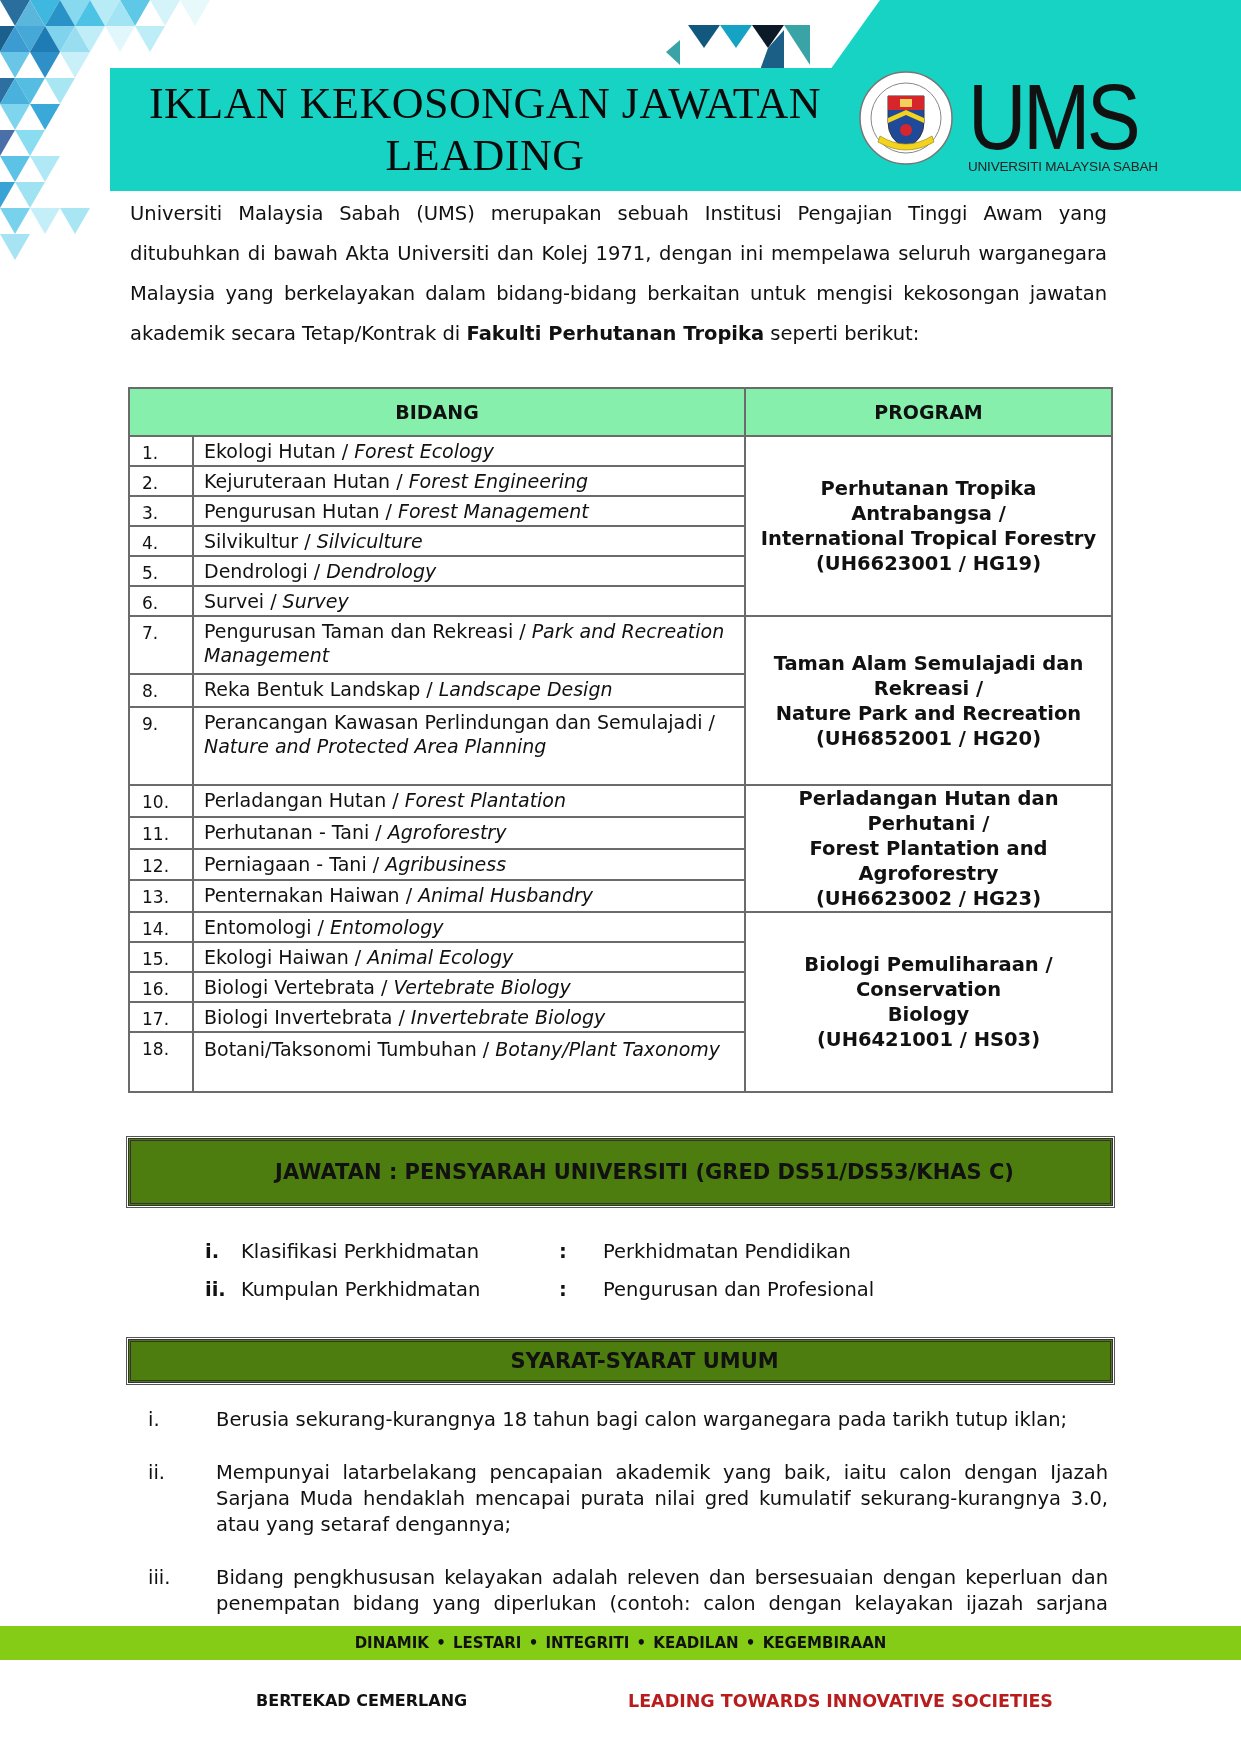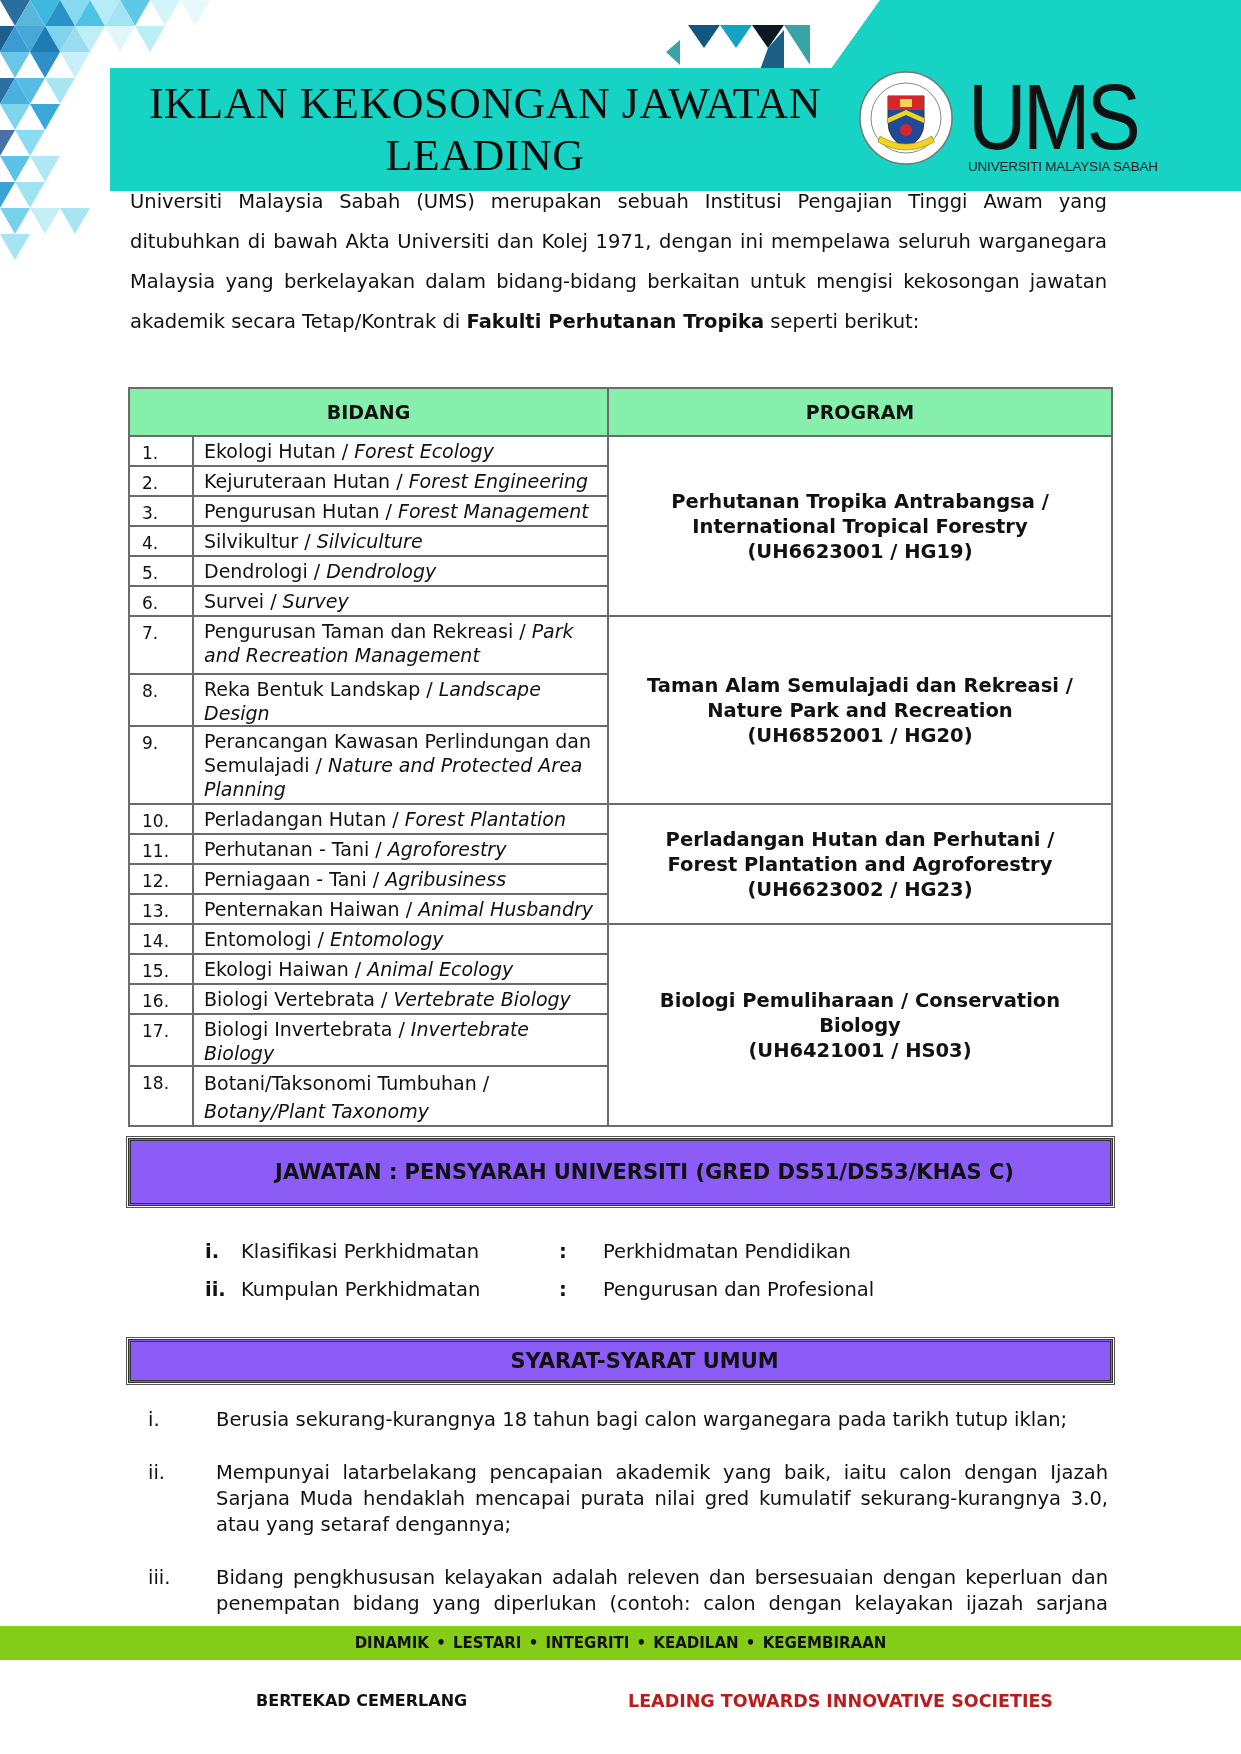--- a/index.html
+++ b/index.html
@@ -22,7 +22,7 @@
   .ums-small { font-family: "Liberation Sans", sans-serif; font-size: 13.5px; color: #222; margin-top: -2px; display: block; letter-spacing: -0.2px; }
 
   
-  .intro { position: absolute; left: 130px; top: 182px; width: 977px; font-size: 19.5px; line-height: 40px; text-align: justify; color: #111; }
+  .intro { position: absolute; left: 130px; top: 194px; width: 977px; font-size: 19.5px; line-height: 40px; text-align: justify; color: #111; }
   .intro b { font-weight: bold; }
 
   

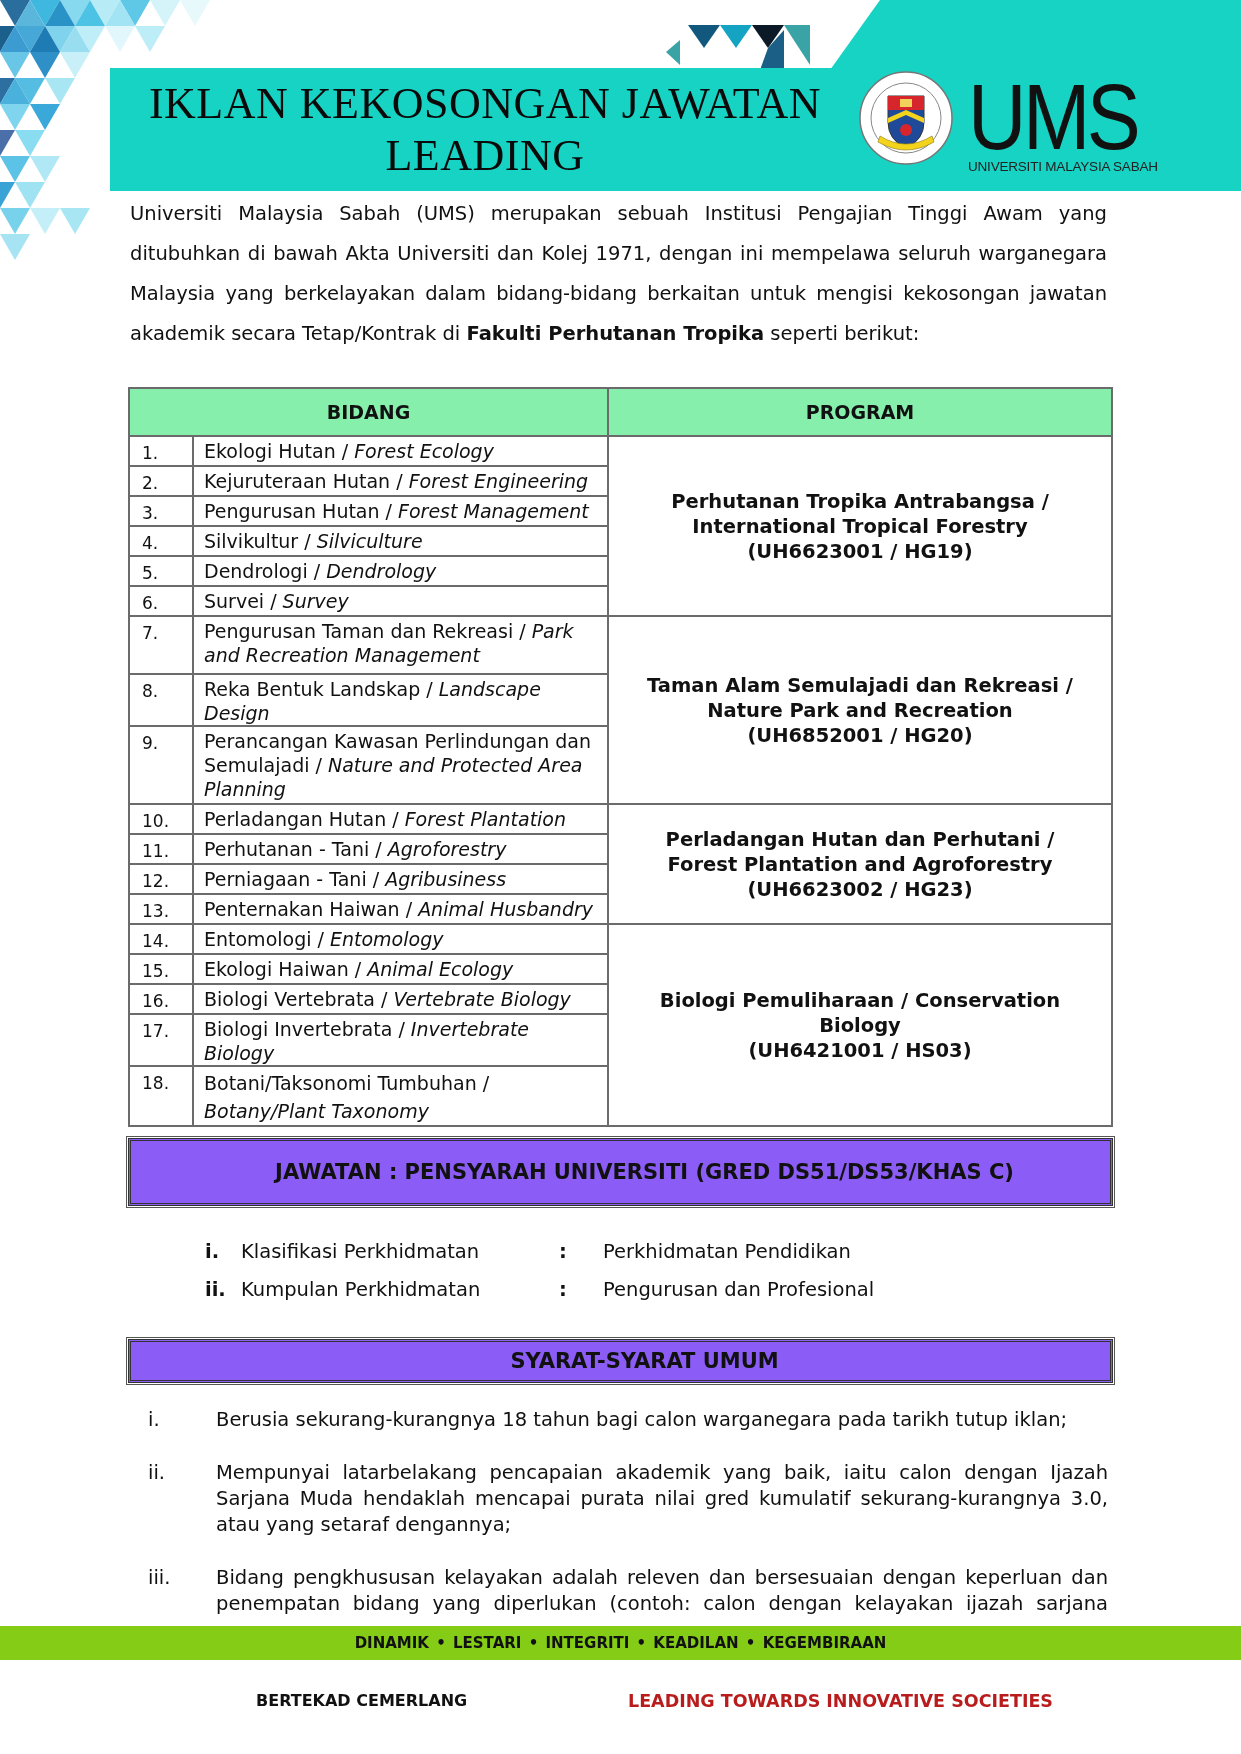--- a/index.html
+++ b/index.html
@@ -30,7 +30,7 @@
   .vac-table th { background: #86efac; font-weight: bold; height: 48px; border: 2px solid #6b6b6b; font-size: 19px; }
   .vac-table td { border: 2px solid #6b6b6b; vertical-align: top; line-height: 24px; }
   .vac-table td.num { width: 64px; padding: 4px 0 0 12px; font-size: 17px; }
-  .vac-table td.field { width: 415px; padding: 2px 8px 0 10px; }
+  .vac-table td.field { width: 552px; padding: 2px 8px 0 10px; }
   .vac-table td.field i { font-style: italic; }
   .vac-table td.prog { vertical-align: middle; text-align: center; font-weight: bold; font-size: 19.5px; line-height: 25px; padding: 0 14px; }
 

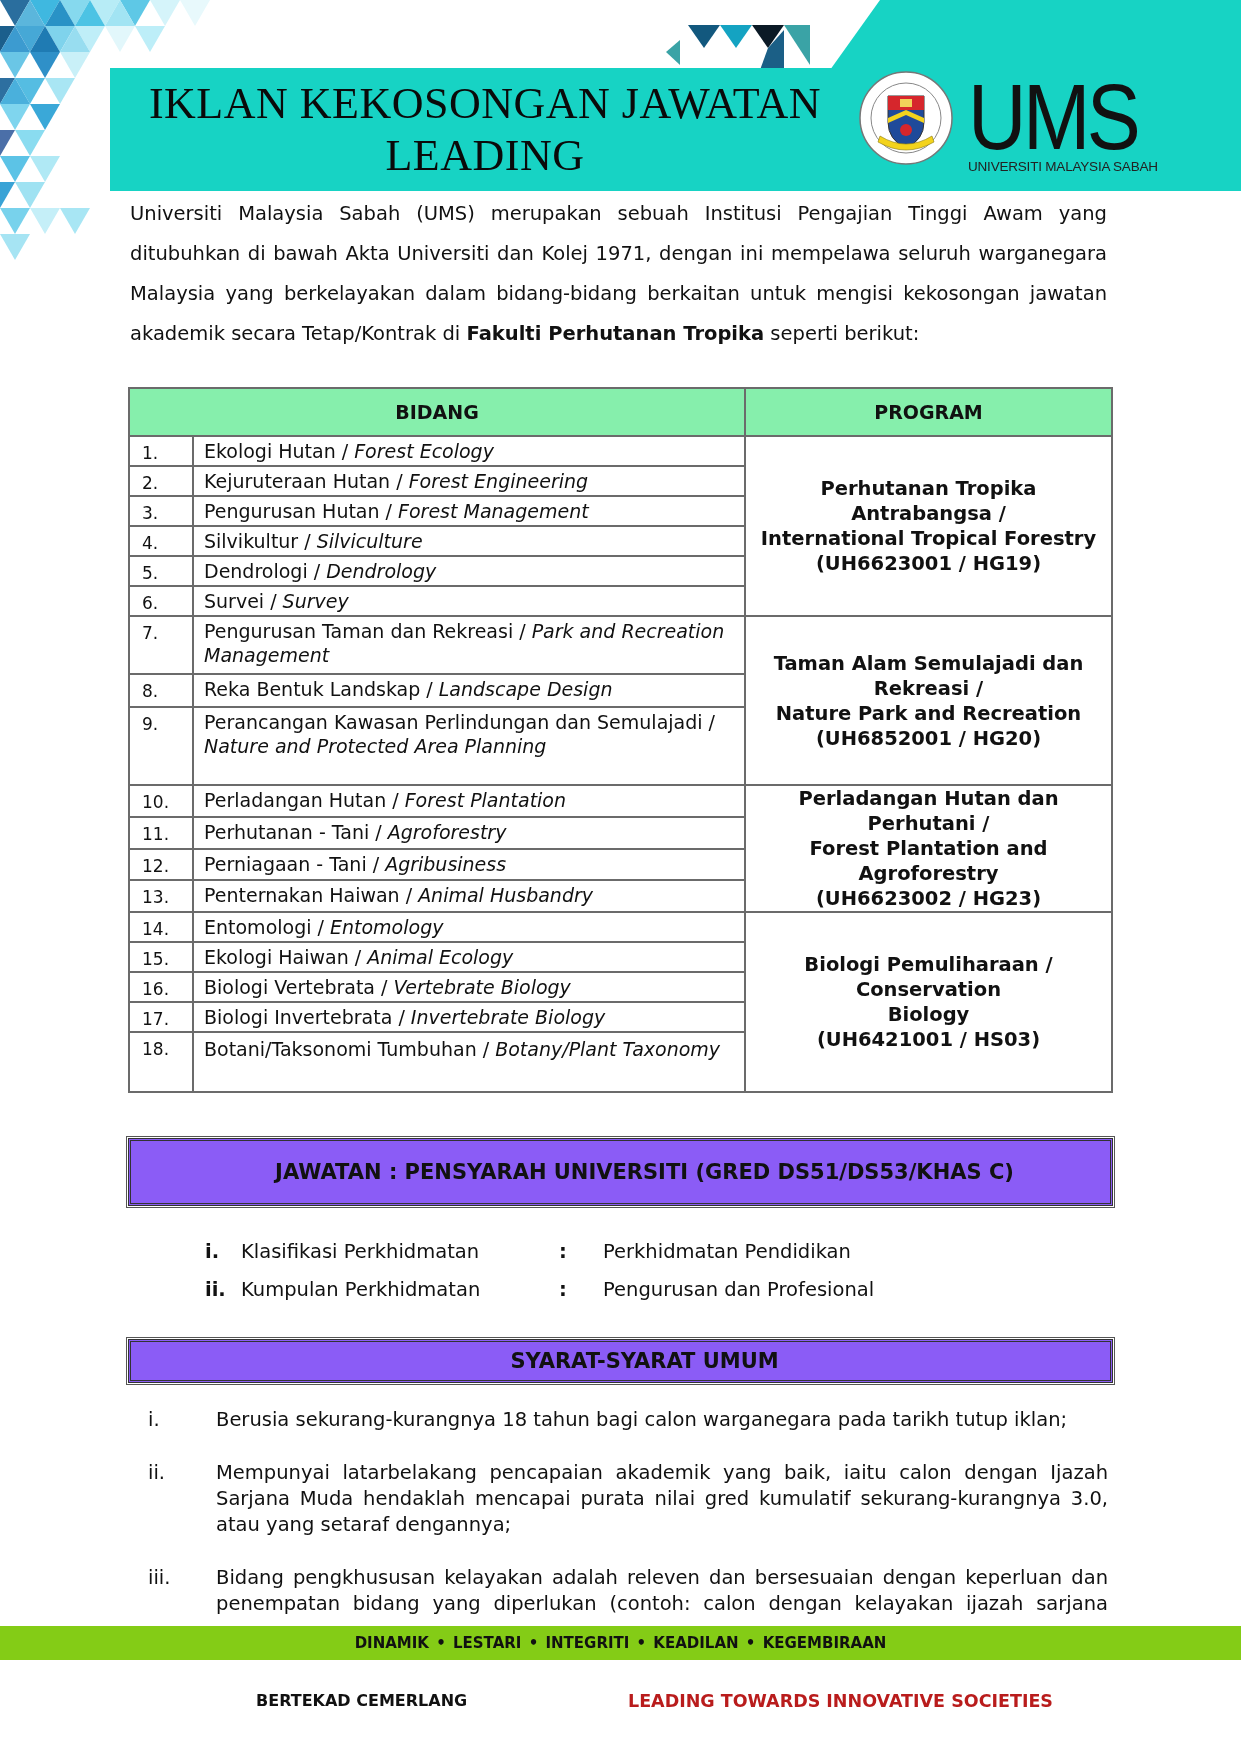--- a/index.html
+++ b/index.html
@@ -35,7 +35,7 @@
   .vac-table td.prog { vertical-align: middle; text-align: center; font-weight: bold; font-size: 19.5px; line-height: 25px; padding: 0 14px; }
 
   
-  .sec-box { position: absolute; left: 128px; width: 985px; background: #8b5cf6; border: 3px double #333;
+  .sec-box { position: absolute; left: 128px; width: 985px; background: #4d7c0f; border: 3px double #333;
      outline: 1px solid #555; outline-offset: 1px; text-align: center; font-weight: bold; font-size: 21px; padding-left: 48px; }
   .sec-jawatan { top: 1138px; height: 68px; line-height: 62px; }
   .sec-syarat { top: 1339px; height: 44px; line-height: 38px; }

